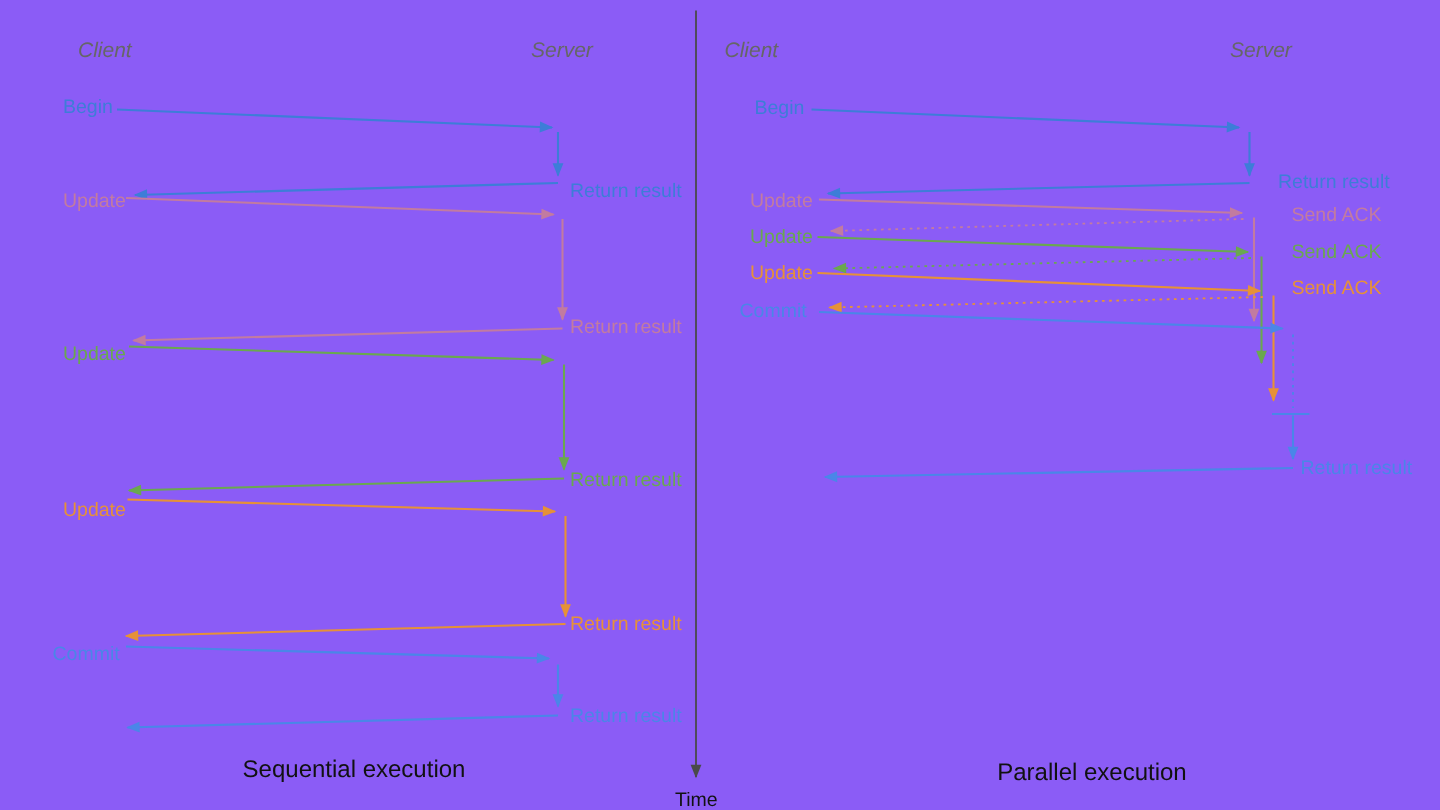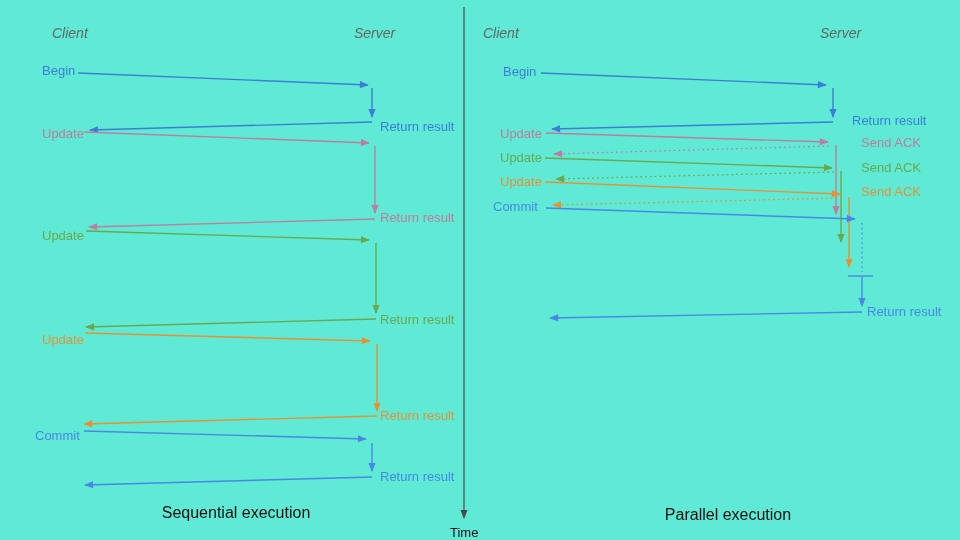--- a/index.html
+++ b/index.html
@@ -3,7 +3,7 @@
 <meta charset="utf-8">
 <style>
   html,body{margin:0;padding:0;background:#ffffff;}
-  .stage{position:relative;width:960px;height:540px;background:#5eead4;overflow:hidden;
+  .stage{position:relative;width:960px;height:540px;background:#8b5cf6;overflow:hidden;
          font-family:"Liberation Sans",sans-serif;}
   svg{display:block;}
   text{font-family:"Liberation Sans",sans-serif;}

